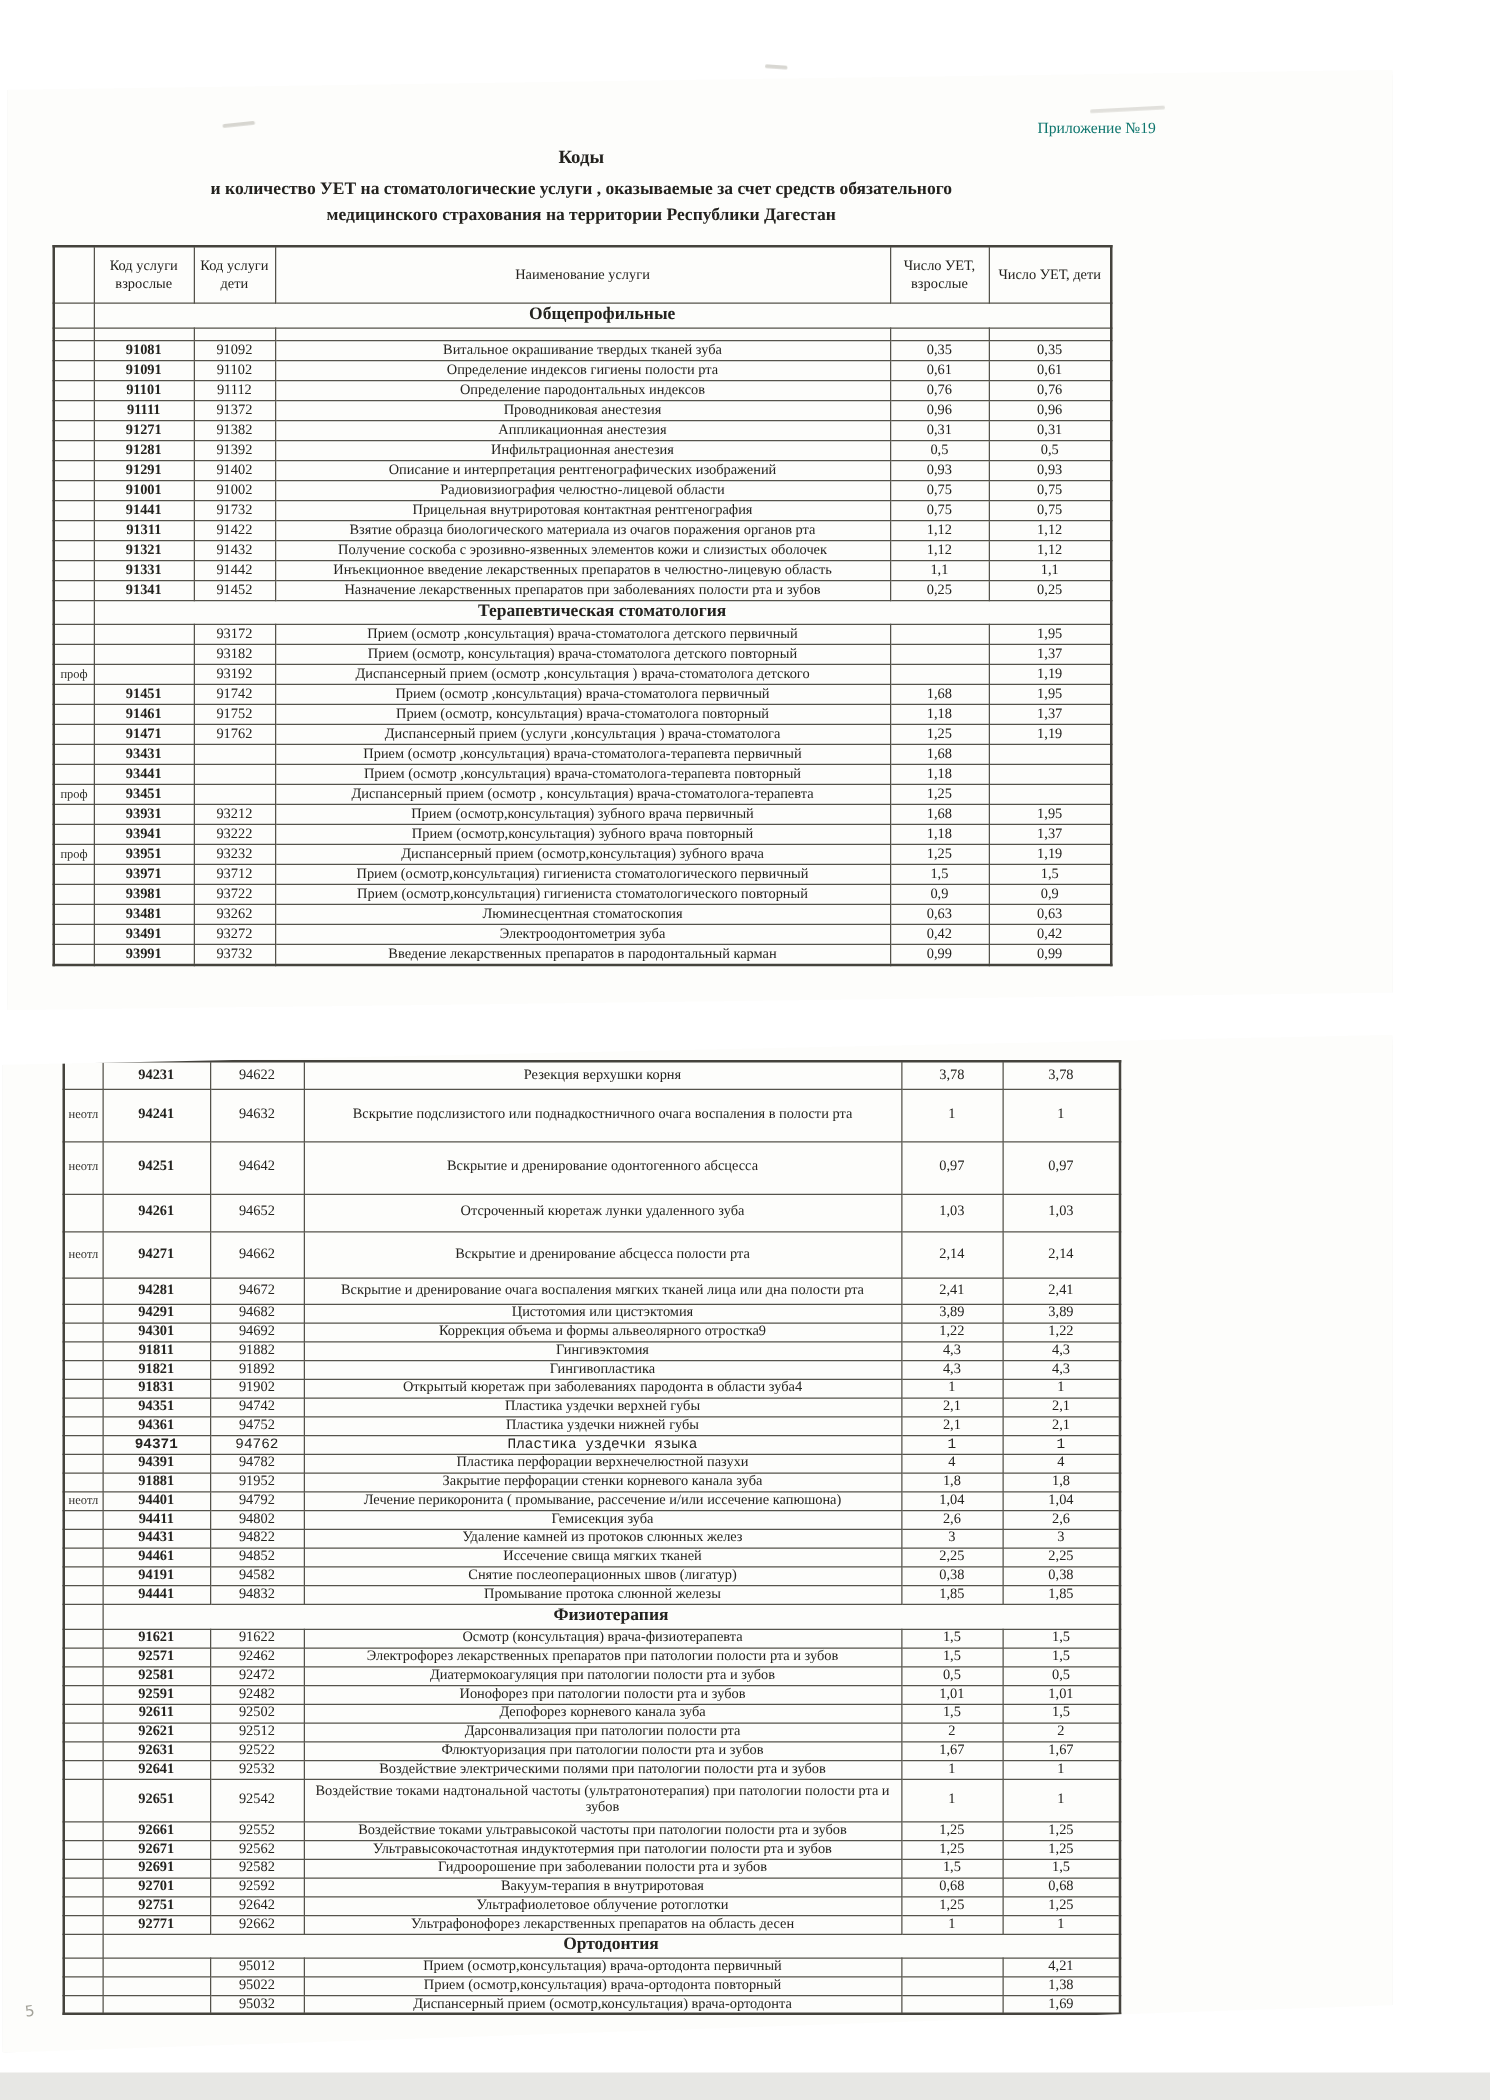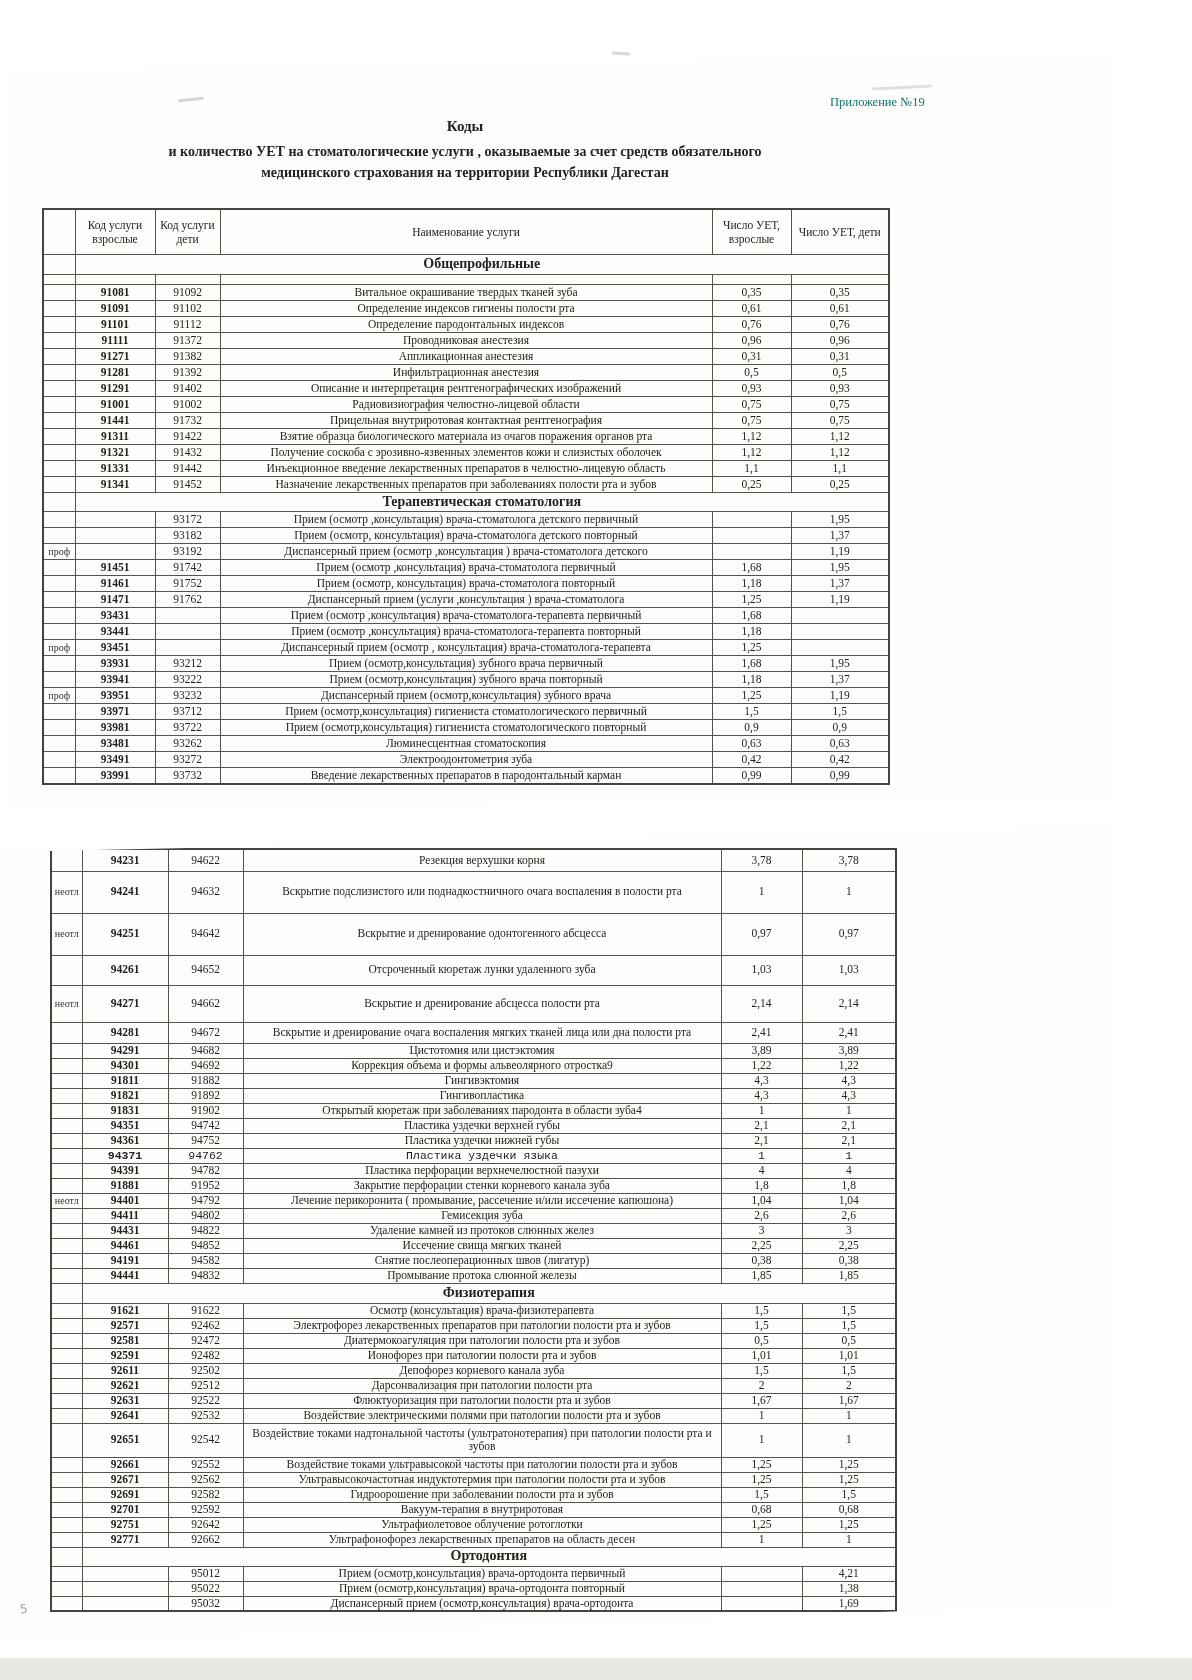--- a/index.html
+++ b/index.html
@@ -23,7 +23,7 @@
   .t2{font-size:14px;font-weight:bold;line-height:21px;}
   table{border-collapse:collapse;table-layout:fixed;position:absolute;
     border:2px solid #45433d;}
-  .tbl1{left:36px;top:152px;width:846px;border-radius:32px;}
+  .tbl1{left:36px;top:140px;width:846px;border-radius:32px;}
   .tbl2{left:48px;top:20px;width:845px;}
   td{border:1px solid #55534b;text-align:center;vertical-align:middle;
      padding:0 2px;overflow:hidden;line-height:1.15;}

